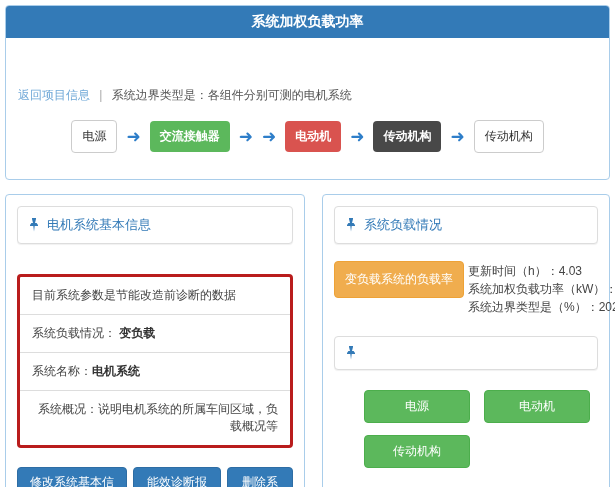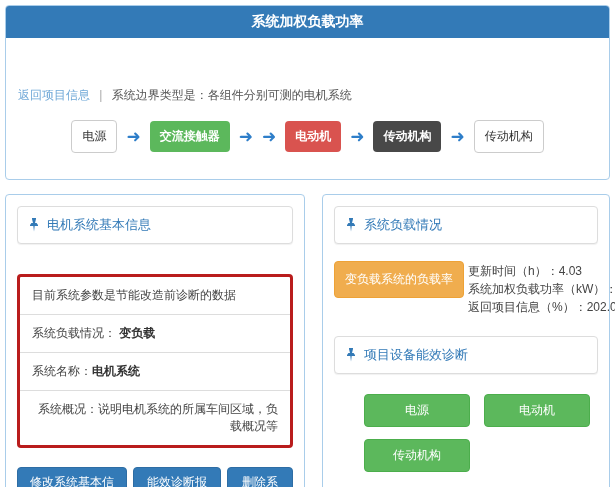--- a/index.html
+++ b/index.html
@@ -212,7 +212,7 @@
         <div class="stats">
           <div><span>更新时间（h）：</span><span>4.03</span></div>
           <div><span>系统加权负载功率（kW）：</span></div>
-          <div><span>返回项目信息（%）：</span><span>202.00</span></div>
+          <div><span>系统边界类型是（%）：</span><span>202.00</span></div>
         </div>
       </div>
 

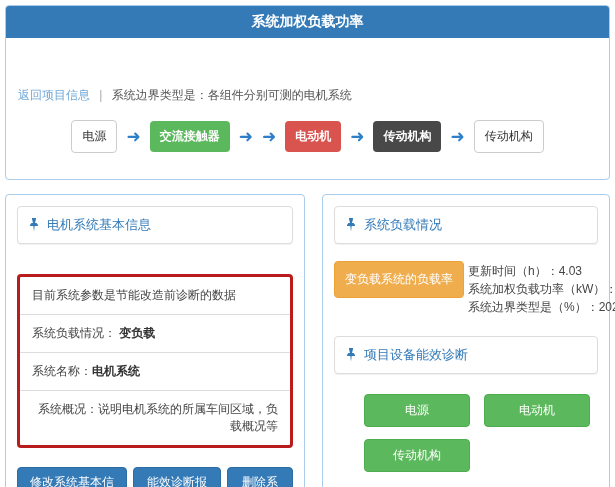--- a/index.html
+++ b/index.html
@@ -223,7 +223,6 @@
             <path d="M5.3 8h1.4L6 13.6z"></path>
           </svg>
         </span>
-        <span>项目设备能效诊断</span>
       </div>
 
       <div class="diag-buttons">

